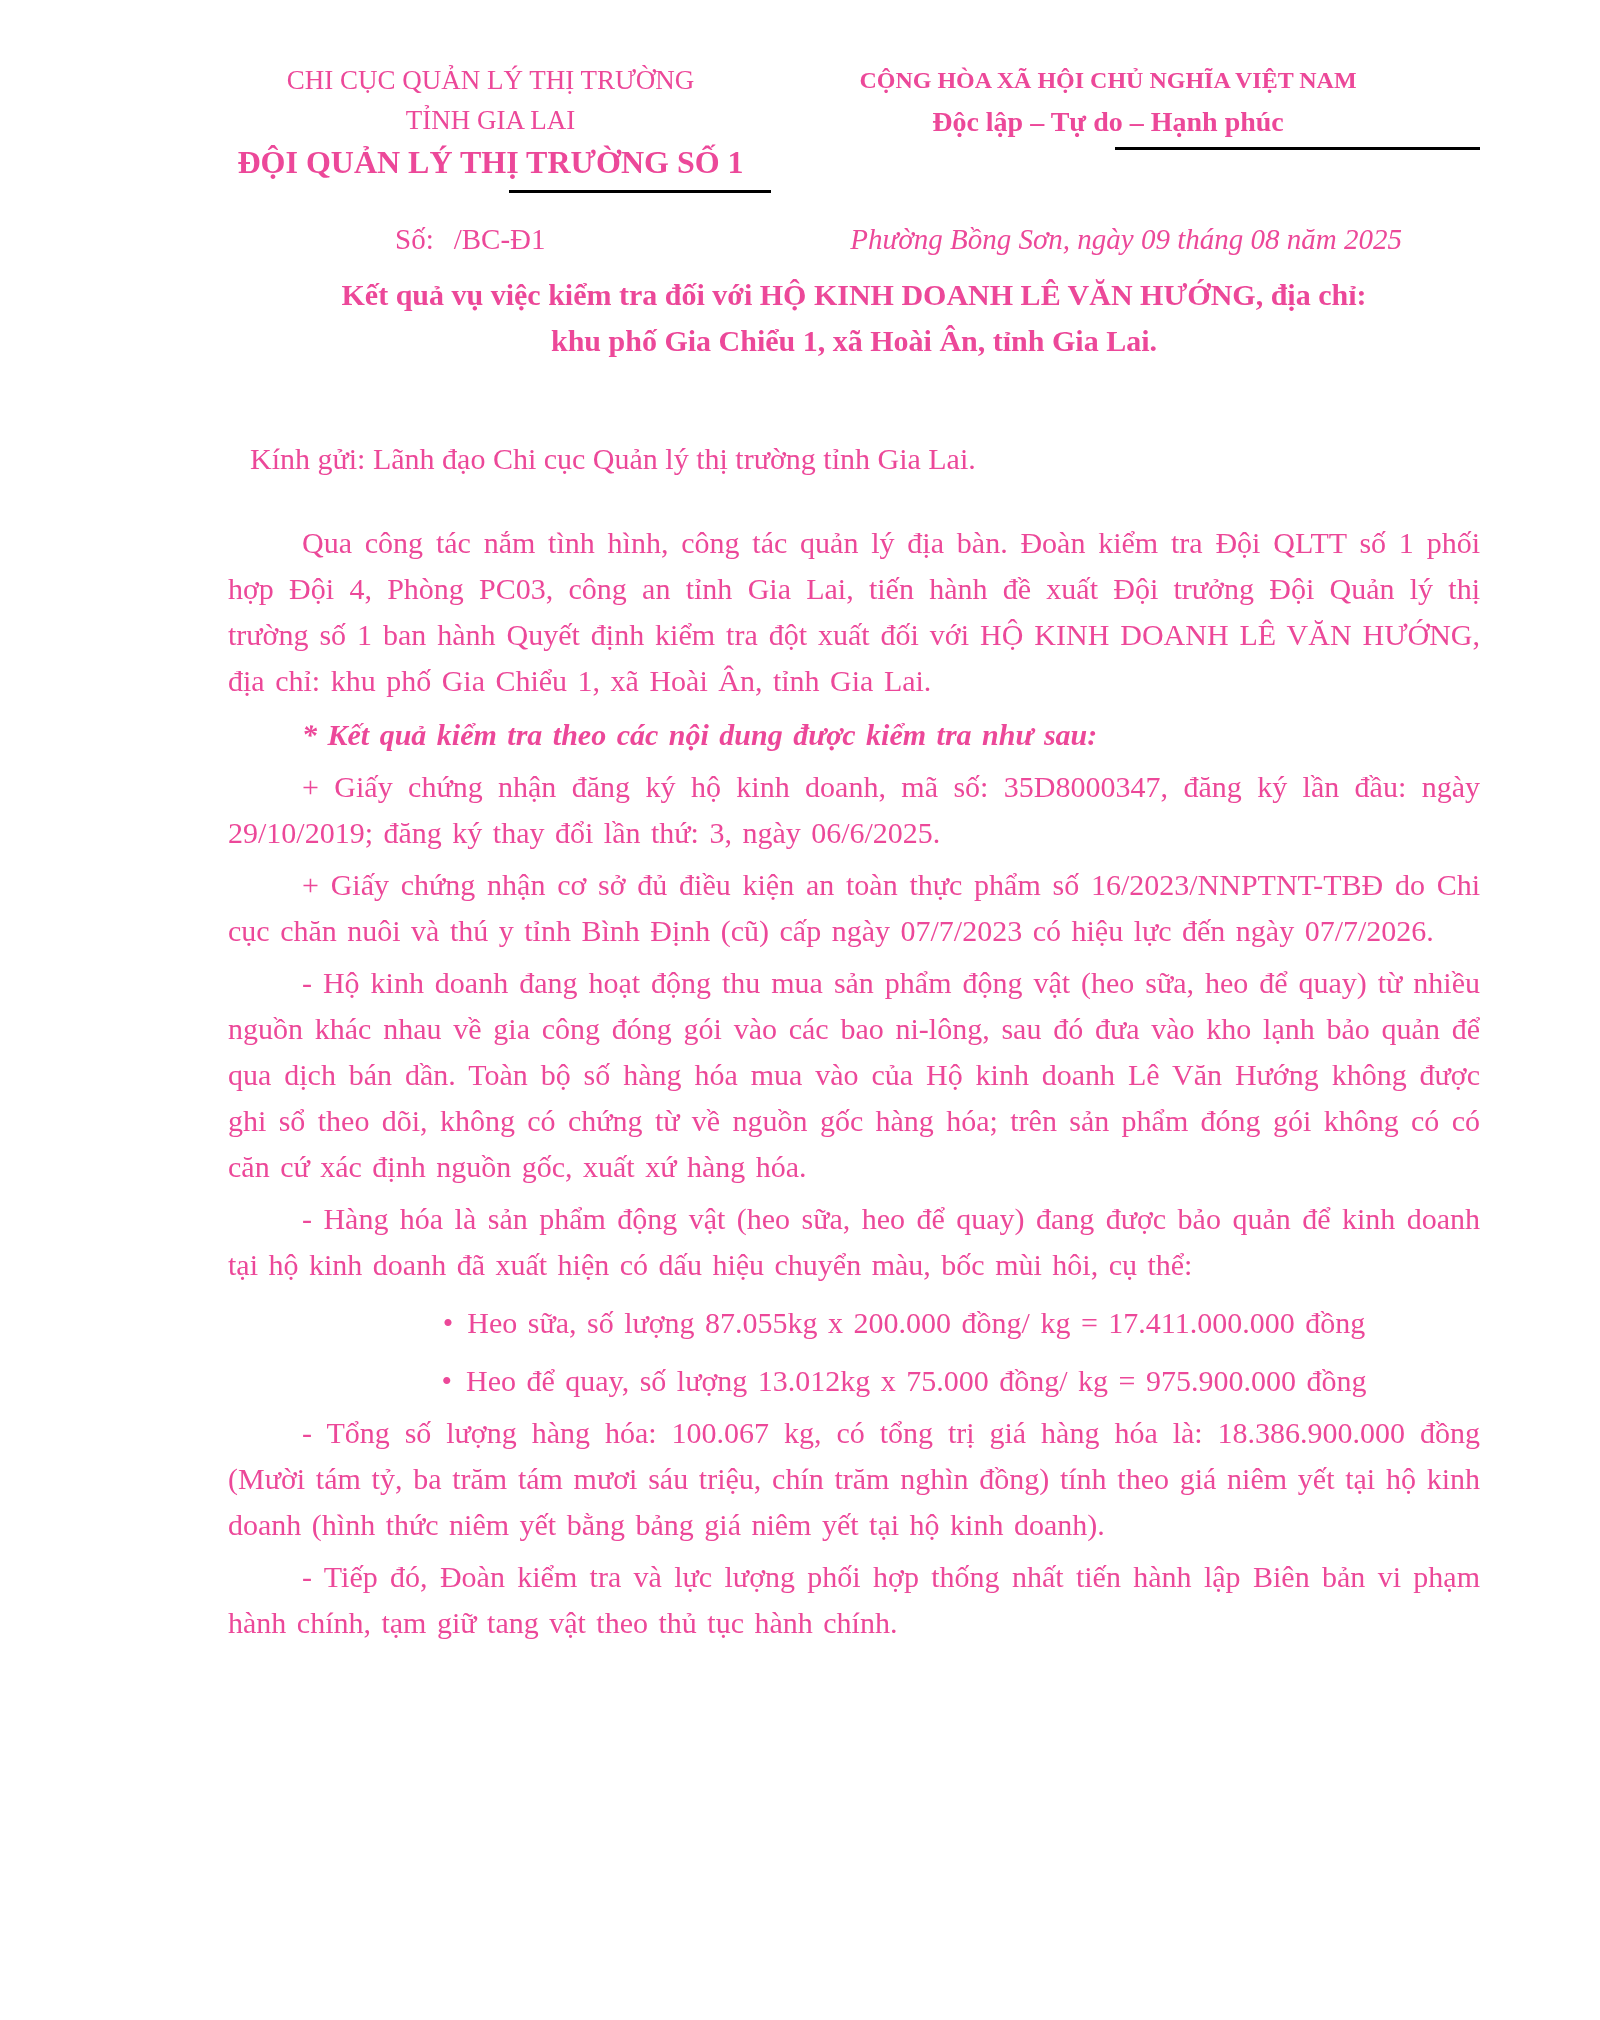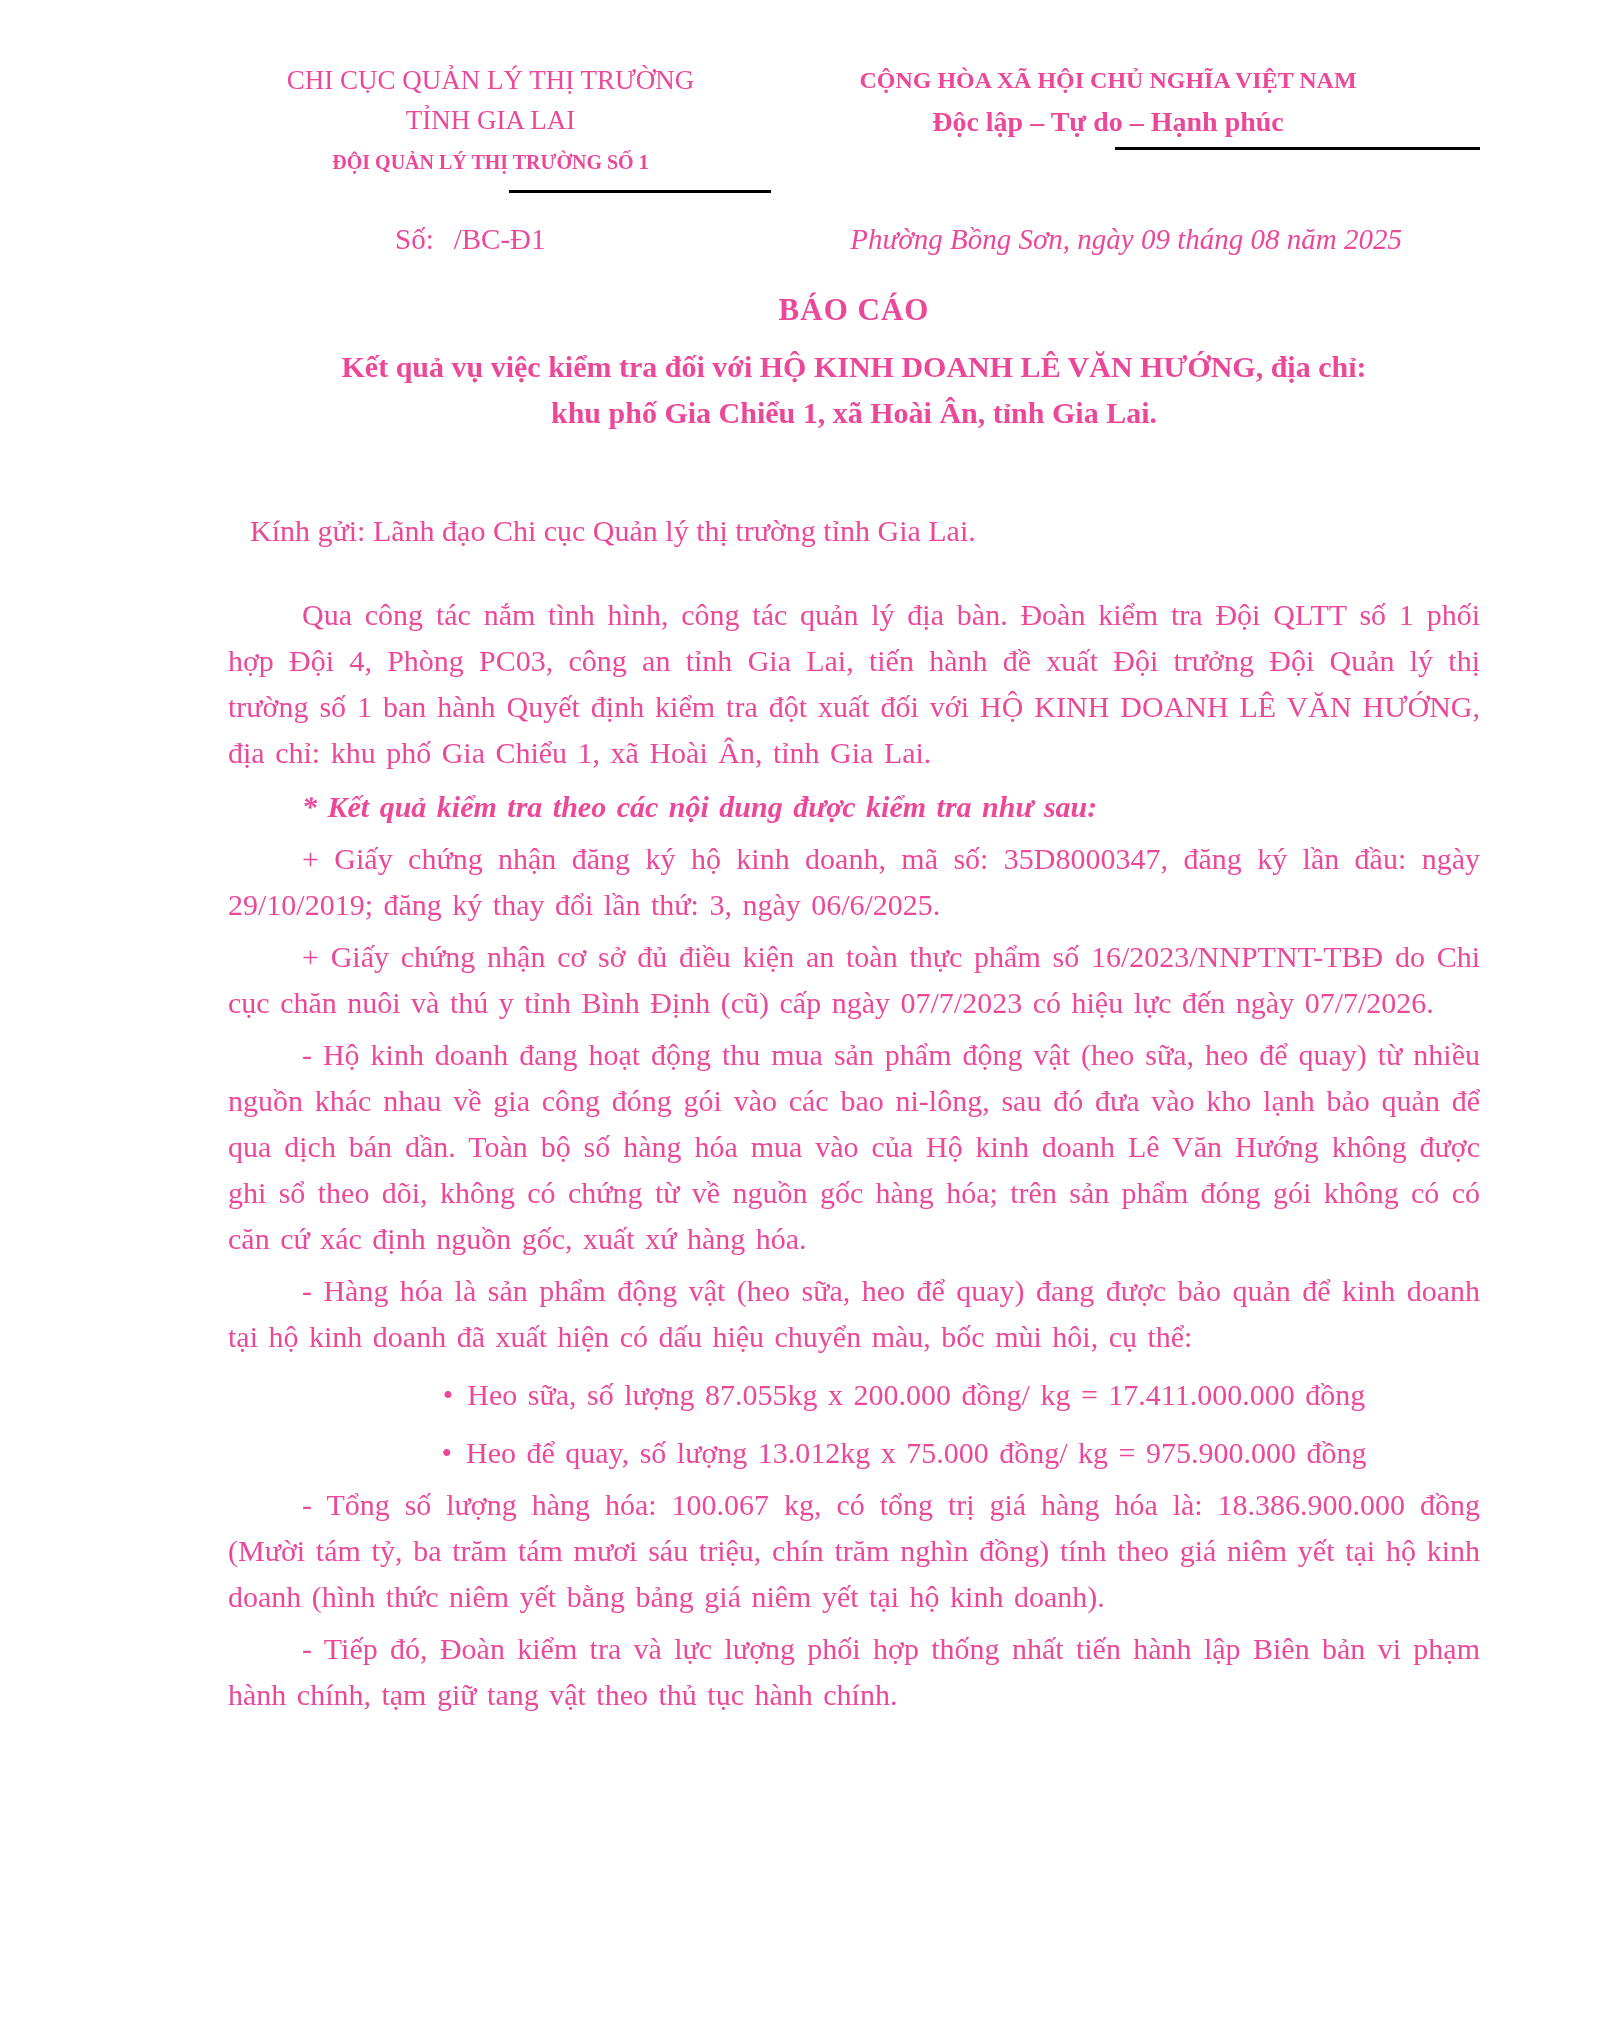--- a/index.html
+++ b/index.html
@@ -21,7 +21,7 @@
   .header-left { width: 625px; text-align: center; flex: none; }
   .header-left .l1 { font-size: 27px; line-height: 40px; }
   .header-left .l2 { font-size: 27px; line-height: 40px; }
-  .header-left .l3 { font-size: 20px; font-weight: bold; line-height: 44px; }
+  .header-left .l3 { font-size: 32px; font-weight: bold; line-height: 44px; }
   .agency-rule { height: 3px; background: #000; width: 262px; margin-left: 331px; margin-top: 6px; }
 
   .header-right { width: 690px; margin-left: -40px; text-align: center; flex: none; }

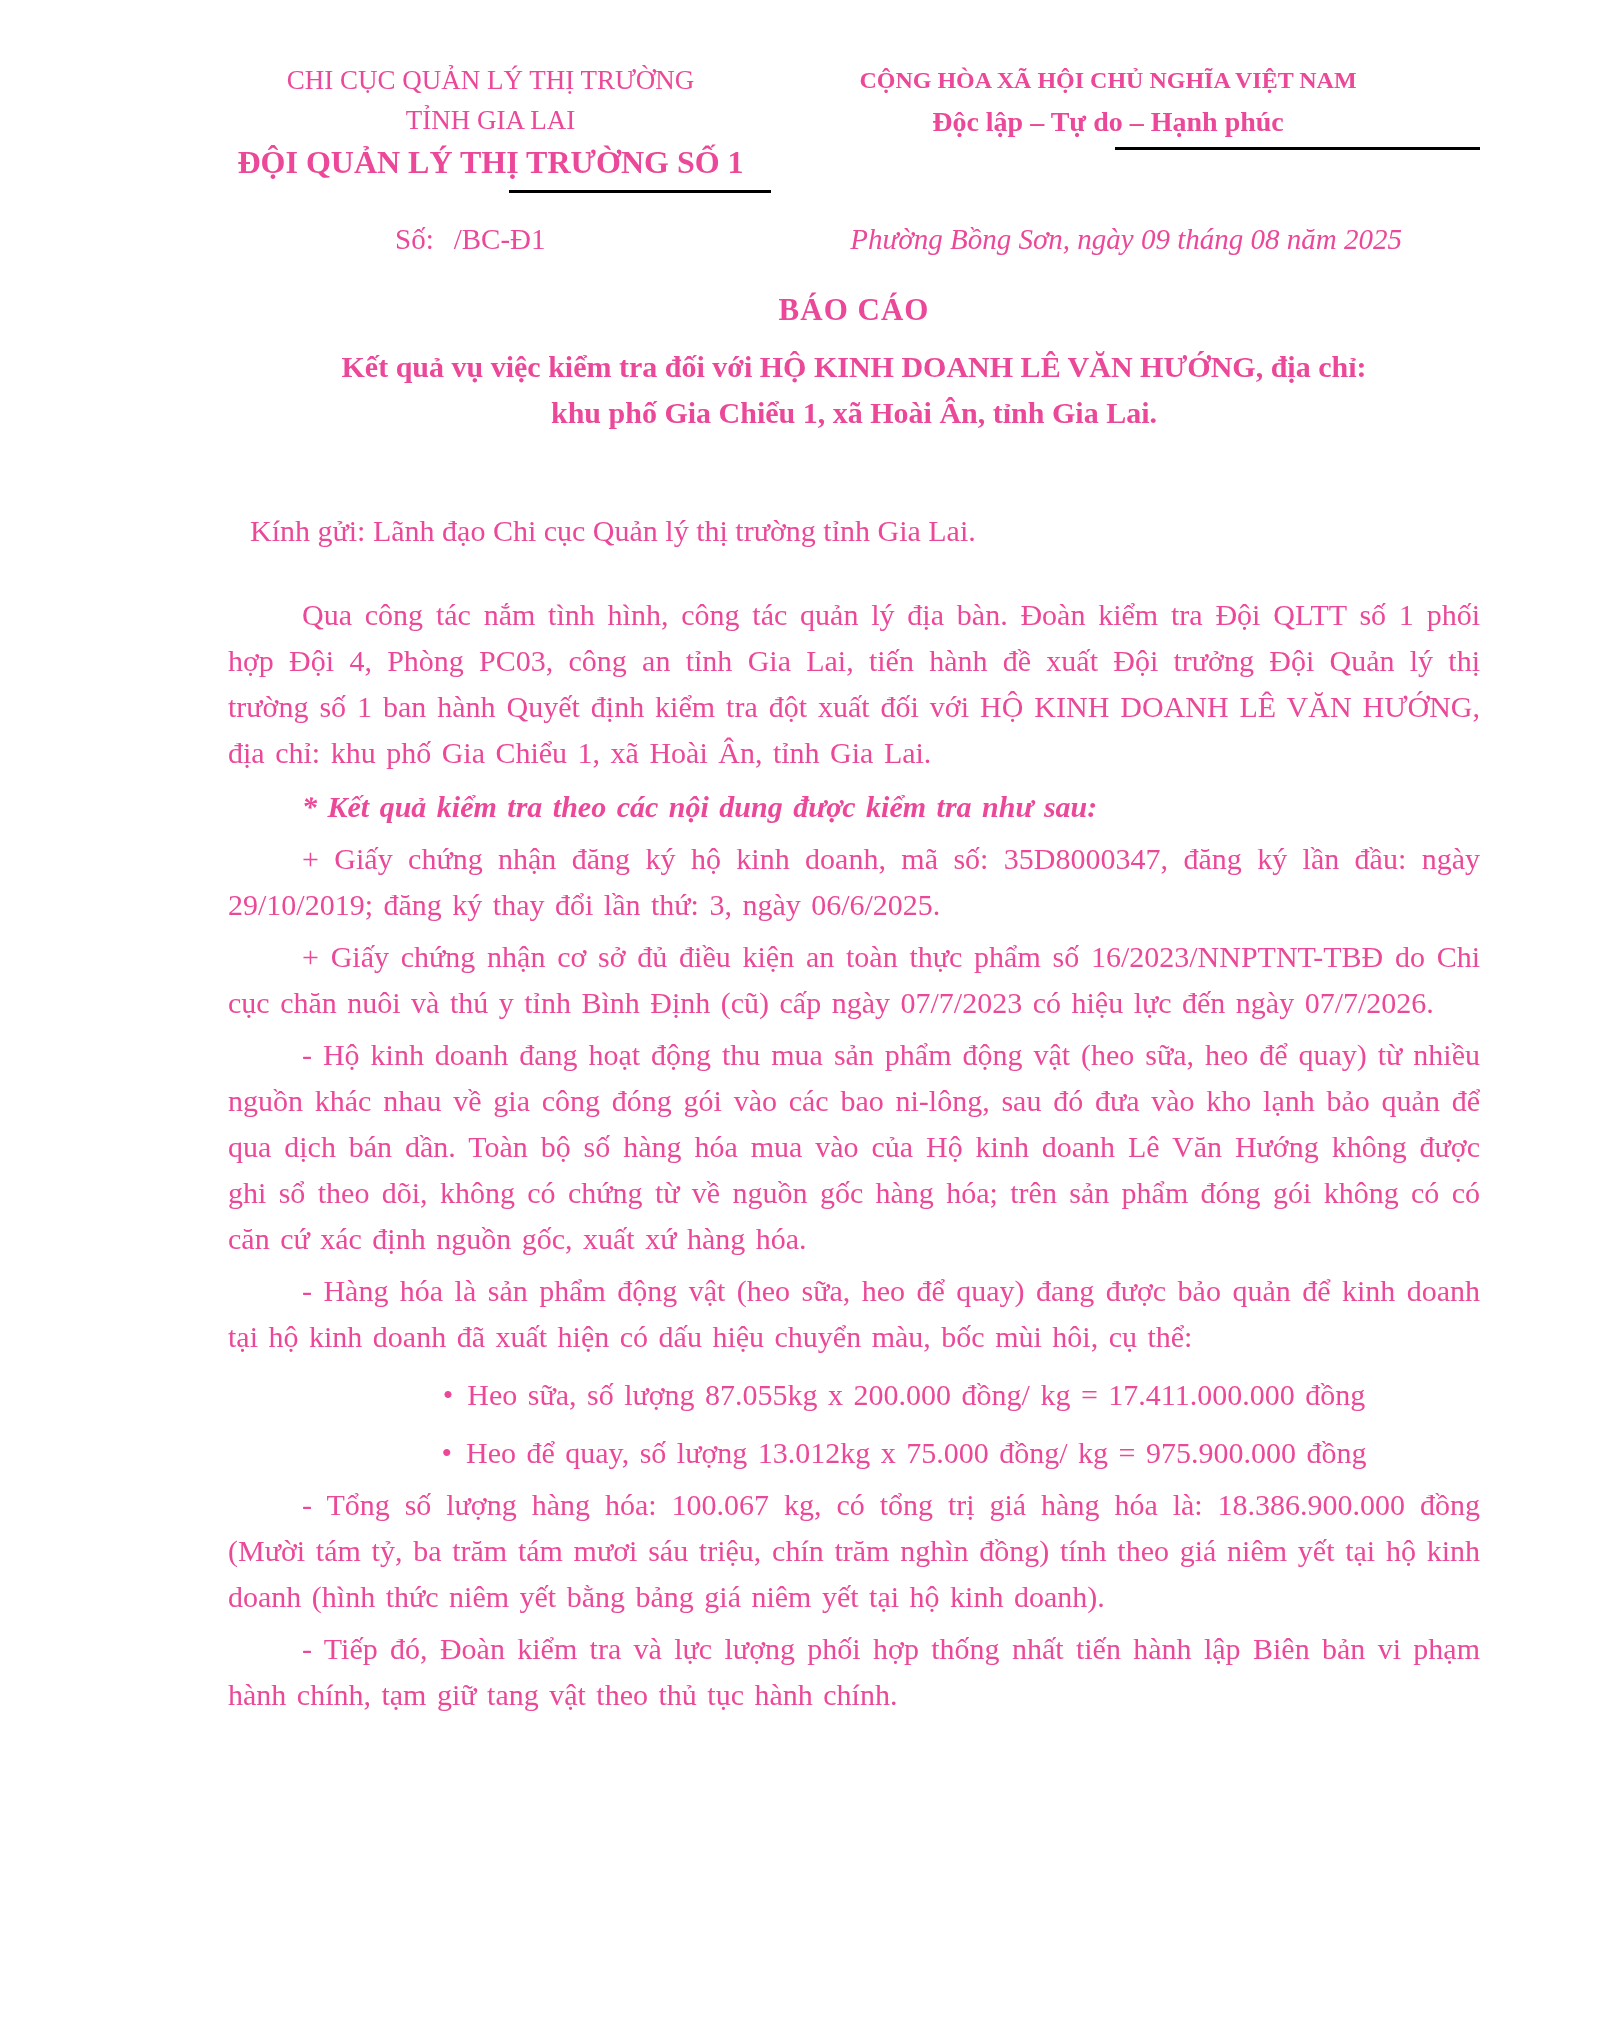--- a/index.html
+++ b/index.html
@@ -76,7 +76,6 @@
     <div class="place-date">Phường Bồng Sơn, ngày 09 tháng 08 năm 2025</div>
   </div>
 
-  <div class="title">BÁO CÁO</div>
   <div class="subtitle">Kết quả vụ việc kiểm tra đối với HỘ KINH DOANH LÊ VĂN HƯỚNG, địa chỉ: khu phố Gia Chiểu 1, xã Hoài Ân, tỉnh Gia Lai.</div>
 
   <div class="salutation">Kính gửi: Lãnh đạo Chi cục Quản lý thị trường tỉnh Gia Lai.</div>

